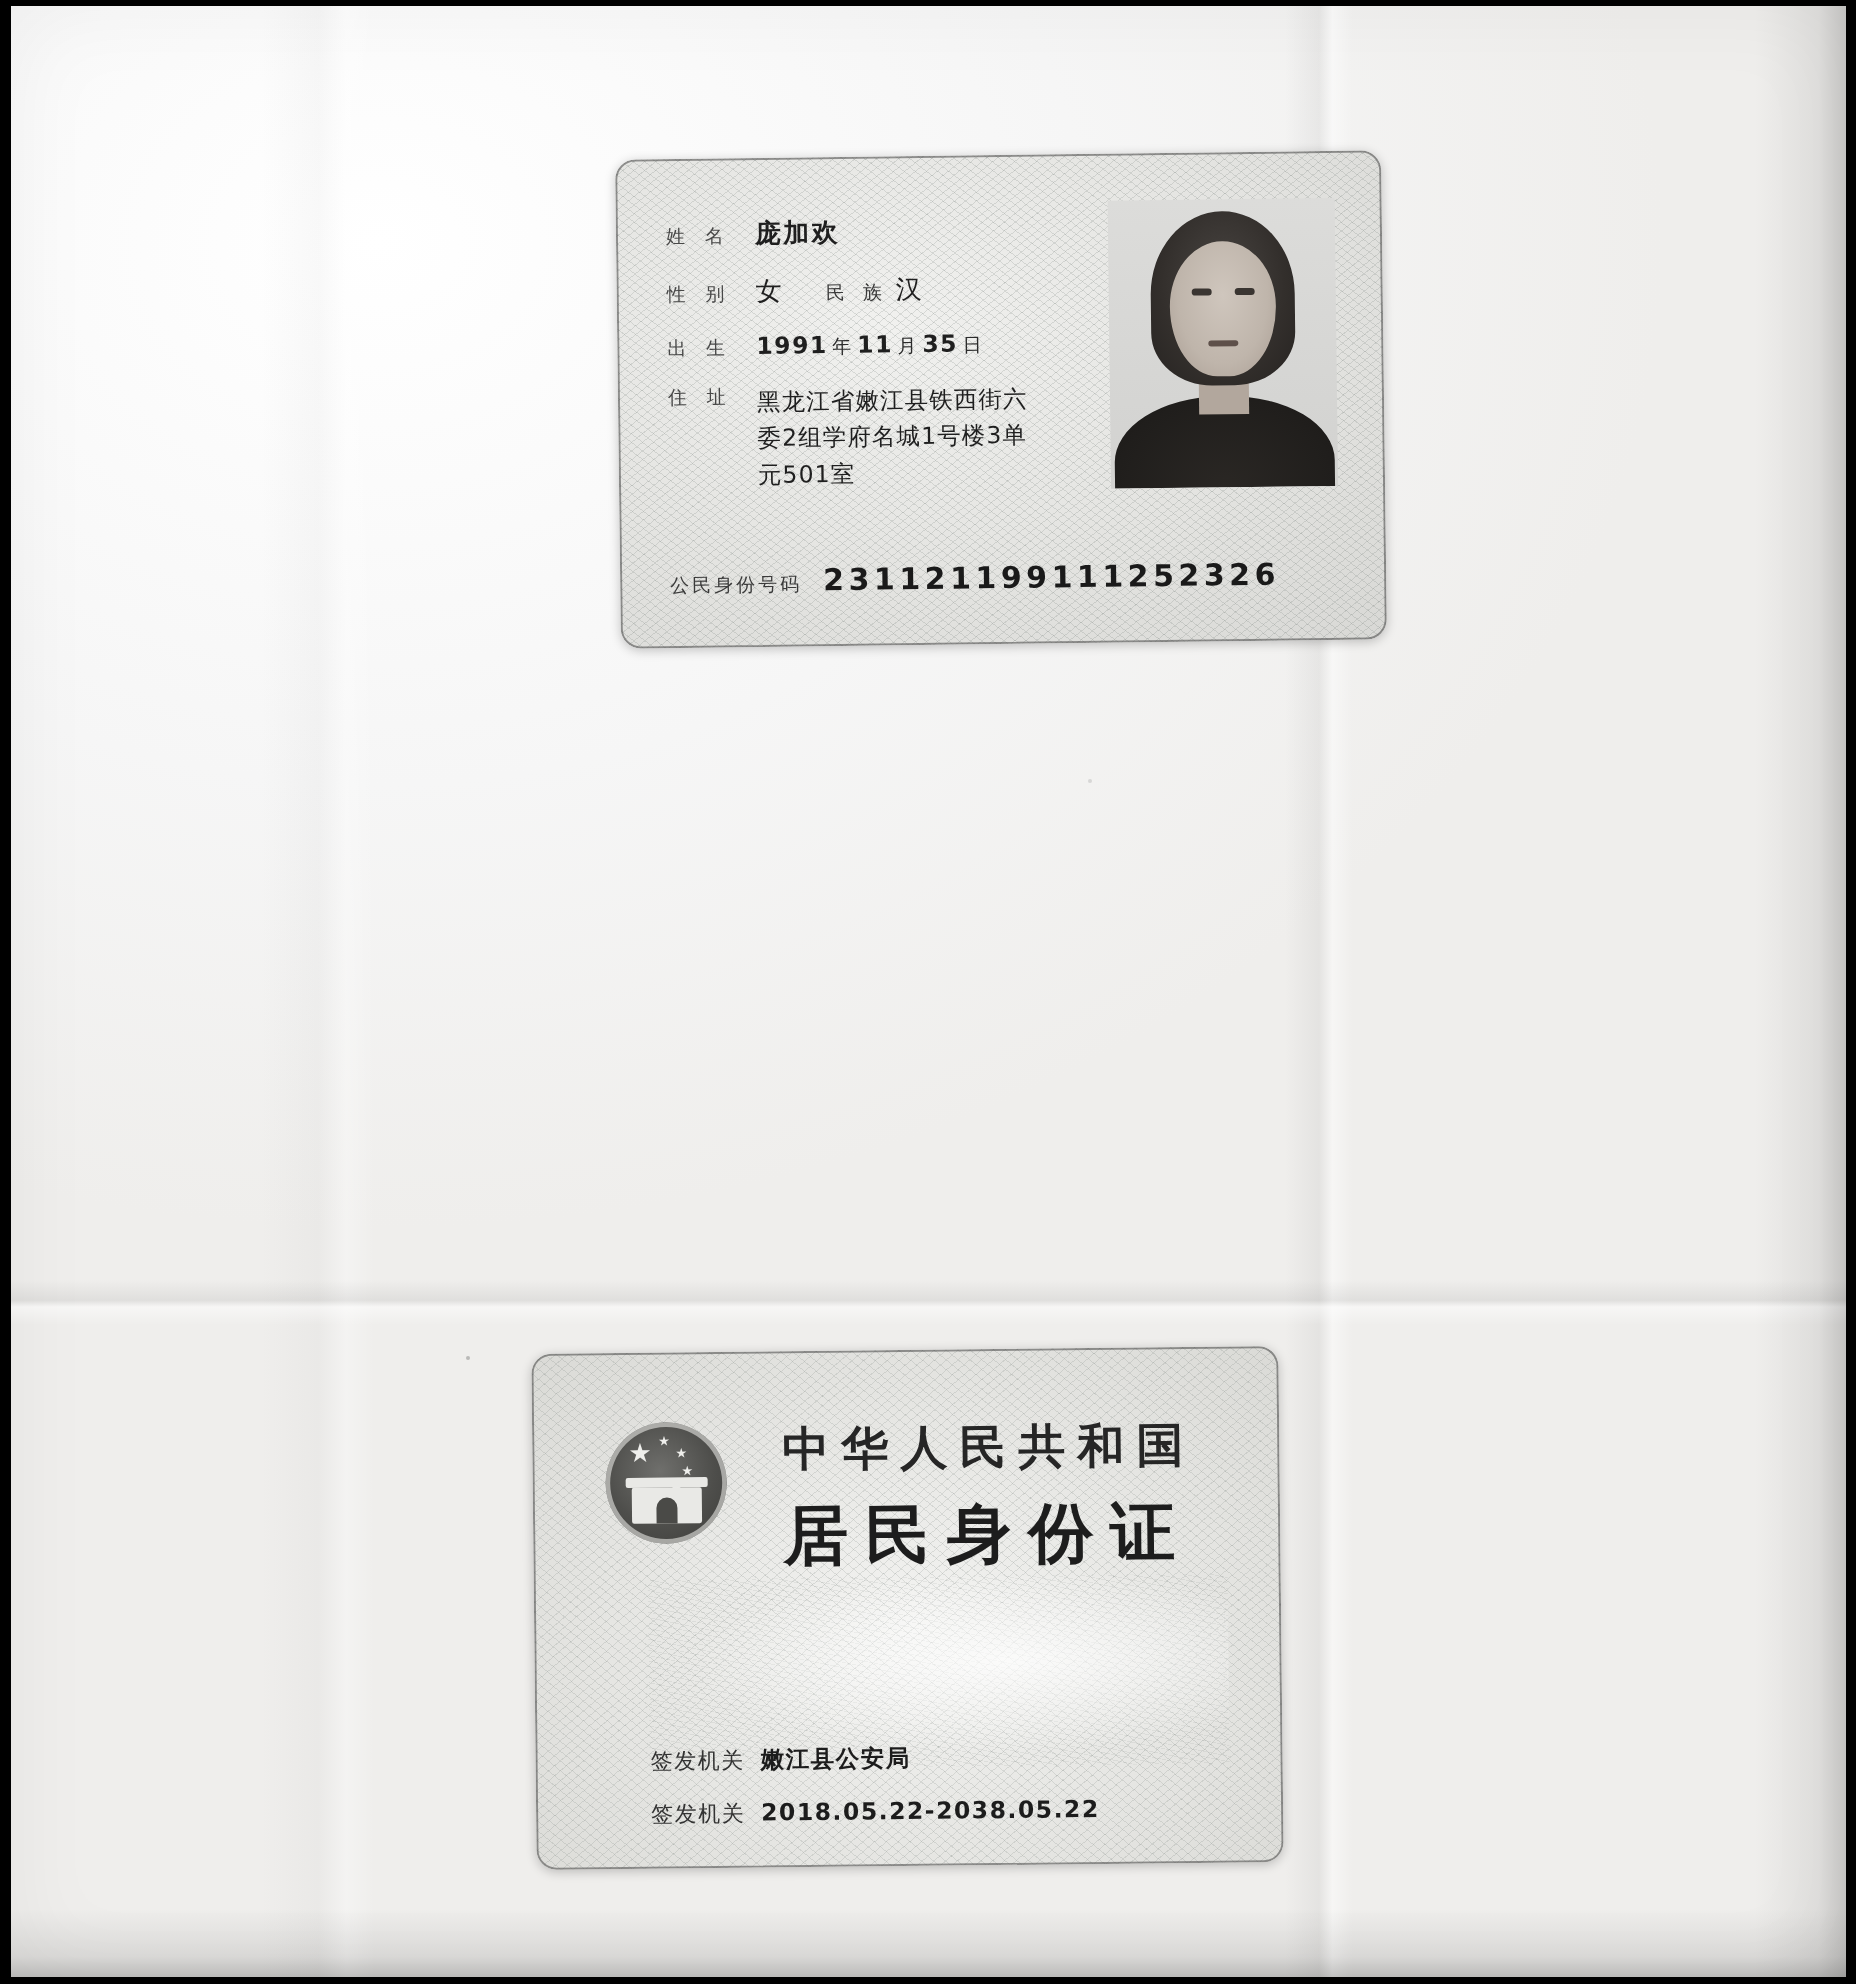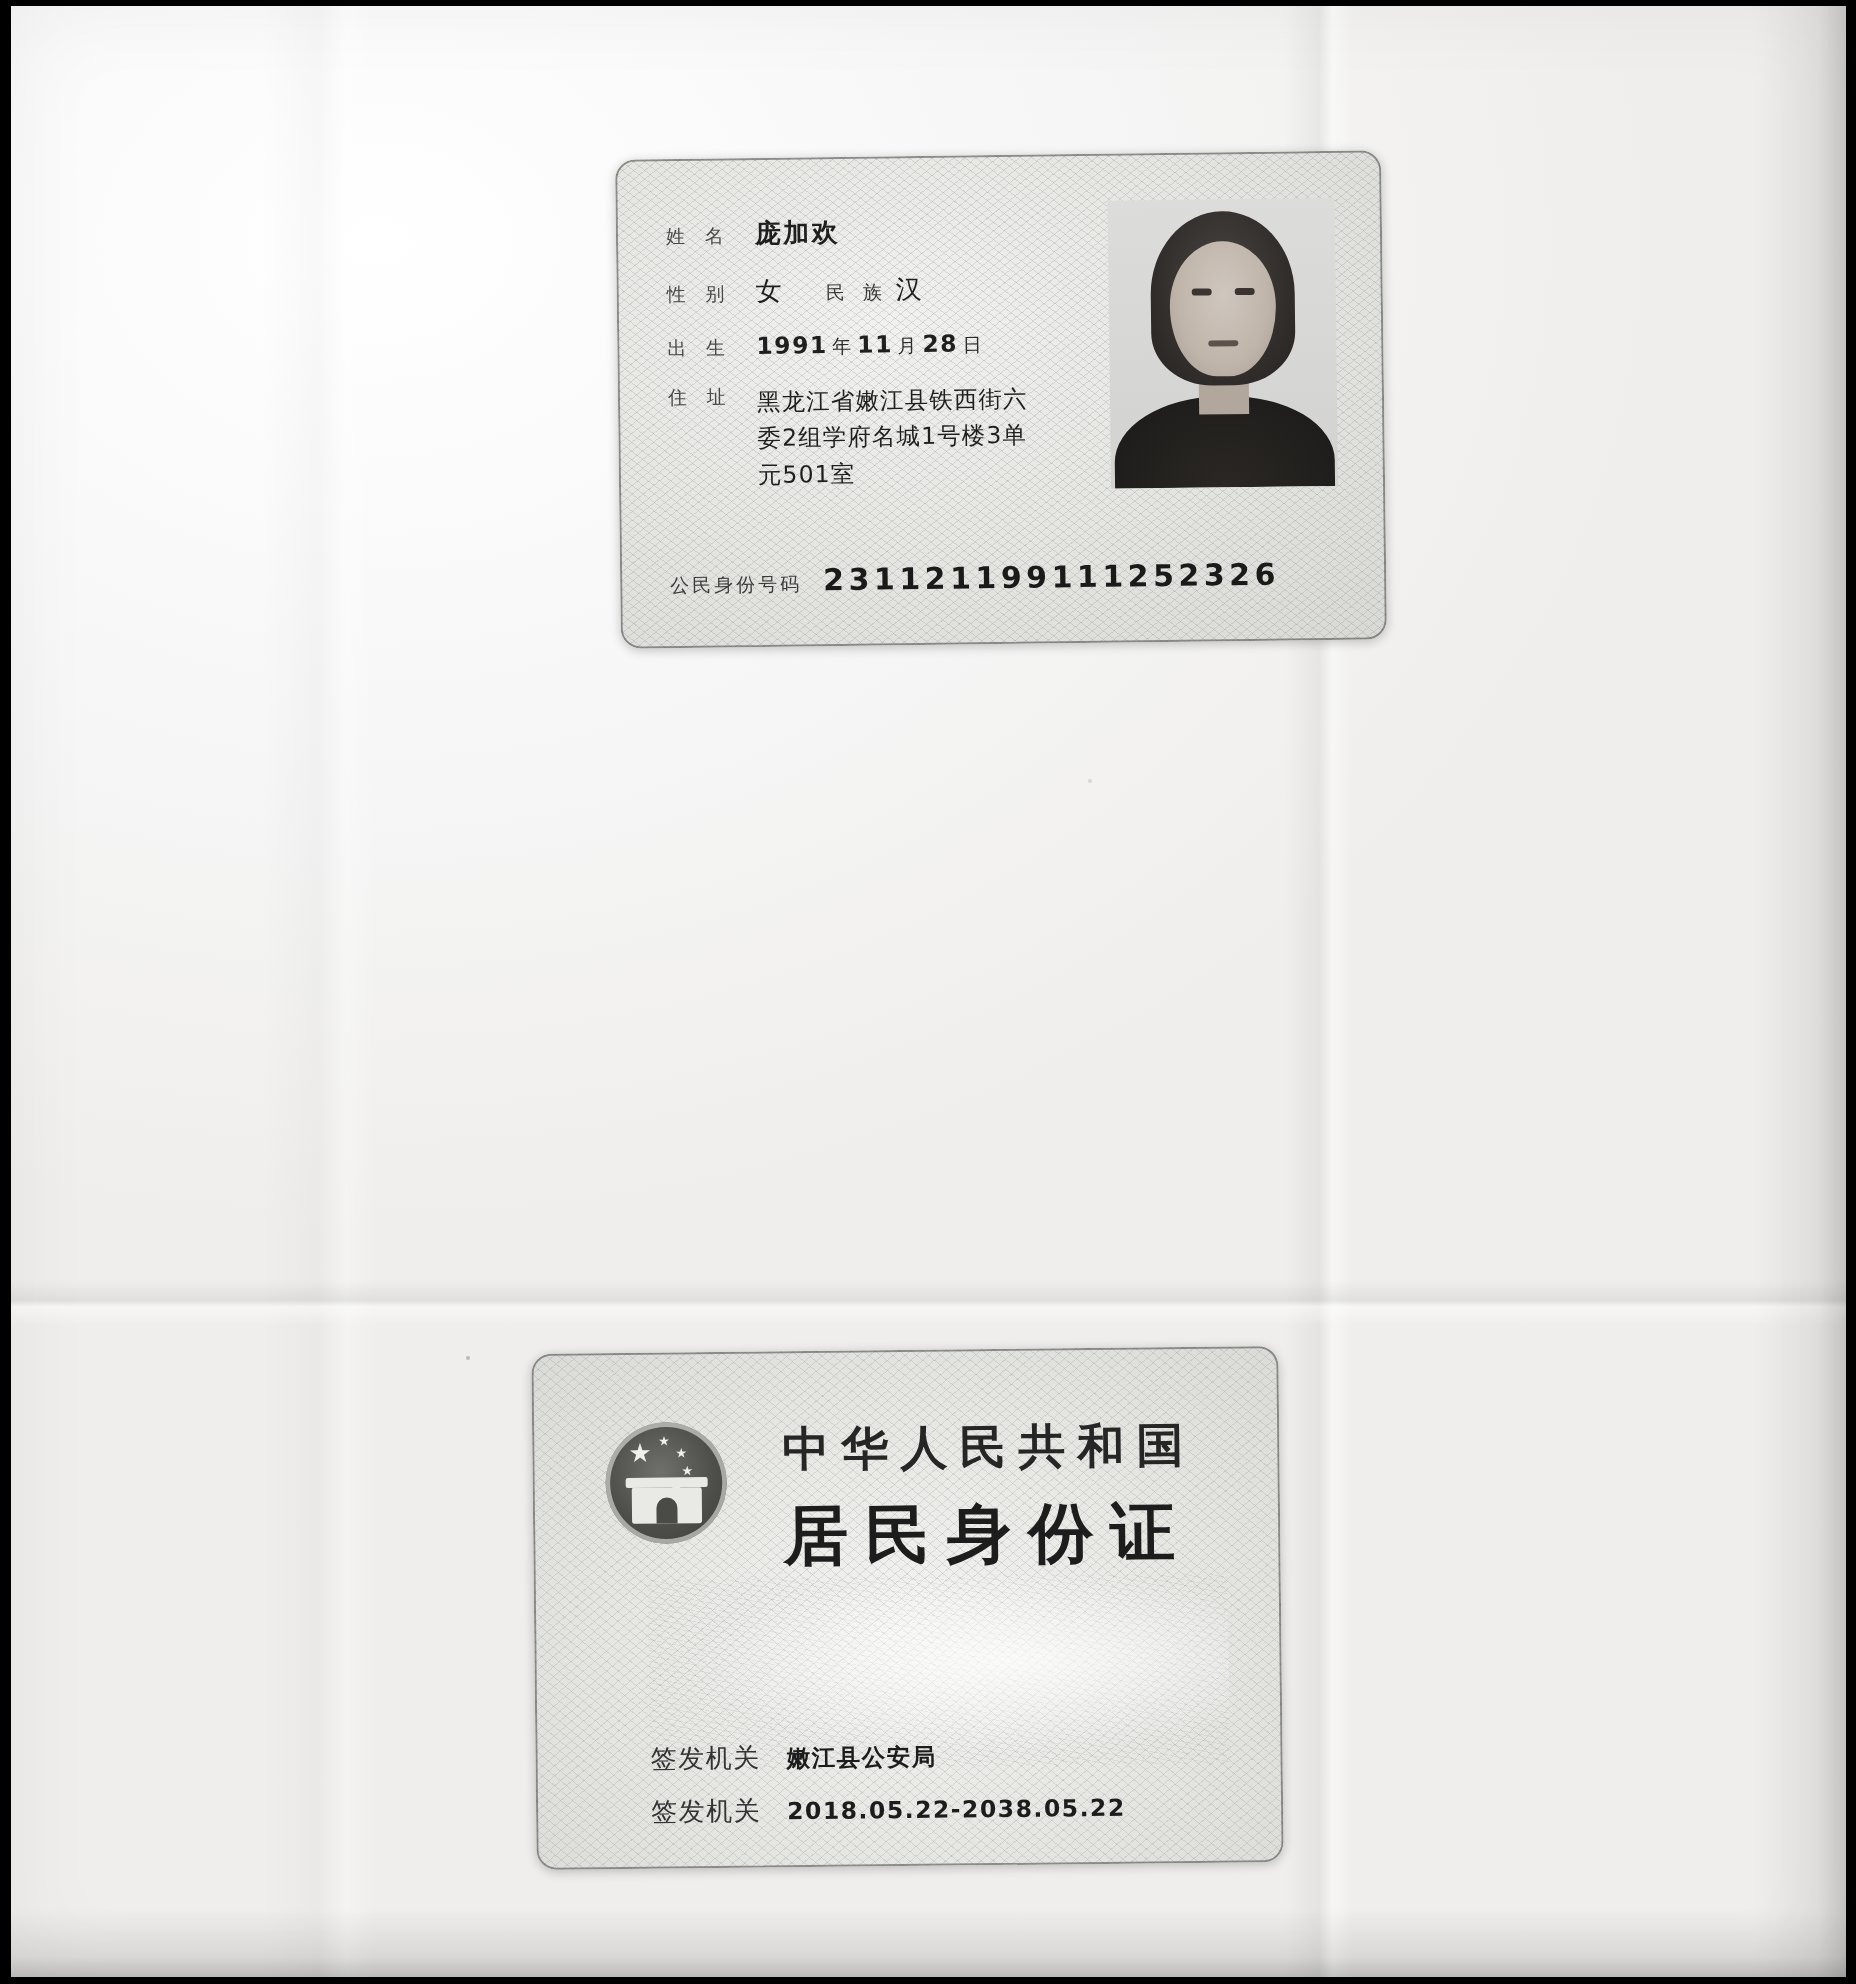--- a/index.html
+++ b/index.html
@@ -336,7 +336,7 @@
         <span class="birth-unit">年</span>
         <span class="field-value">11</span>
         <span class="birth-unit">月</span>
-        <span class="field-value">28</span>
+        <span class="field-value">35</span>
         <span class="birth-unit">日</span>
       </div>
 

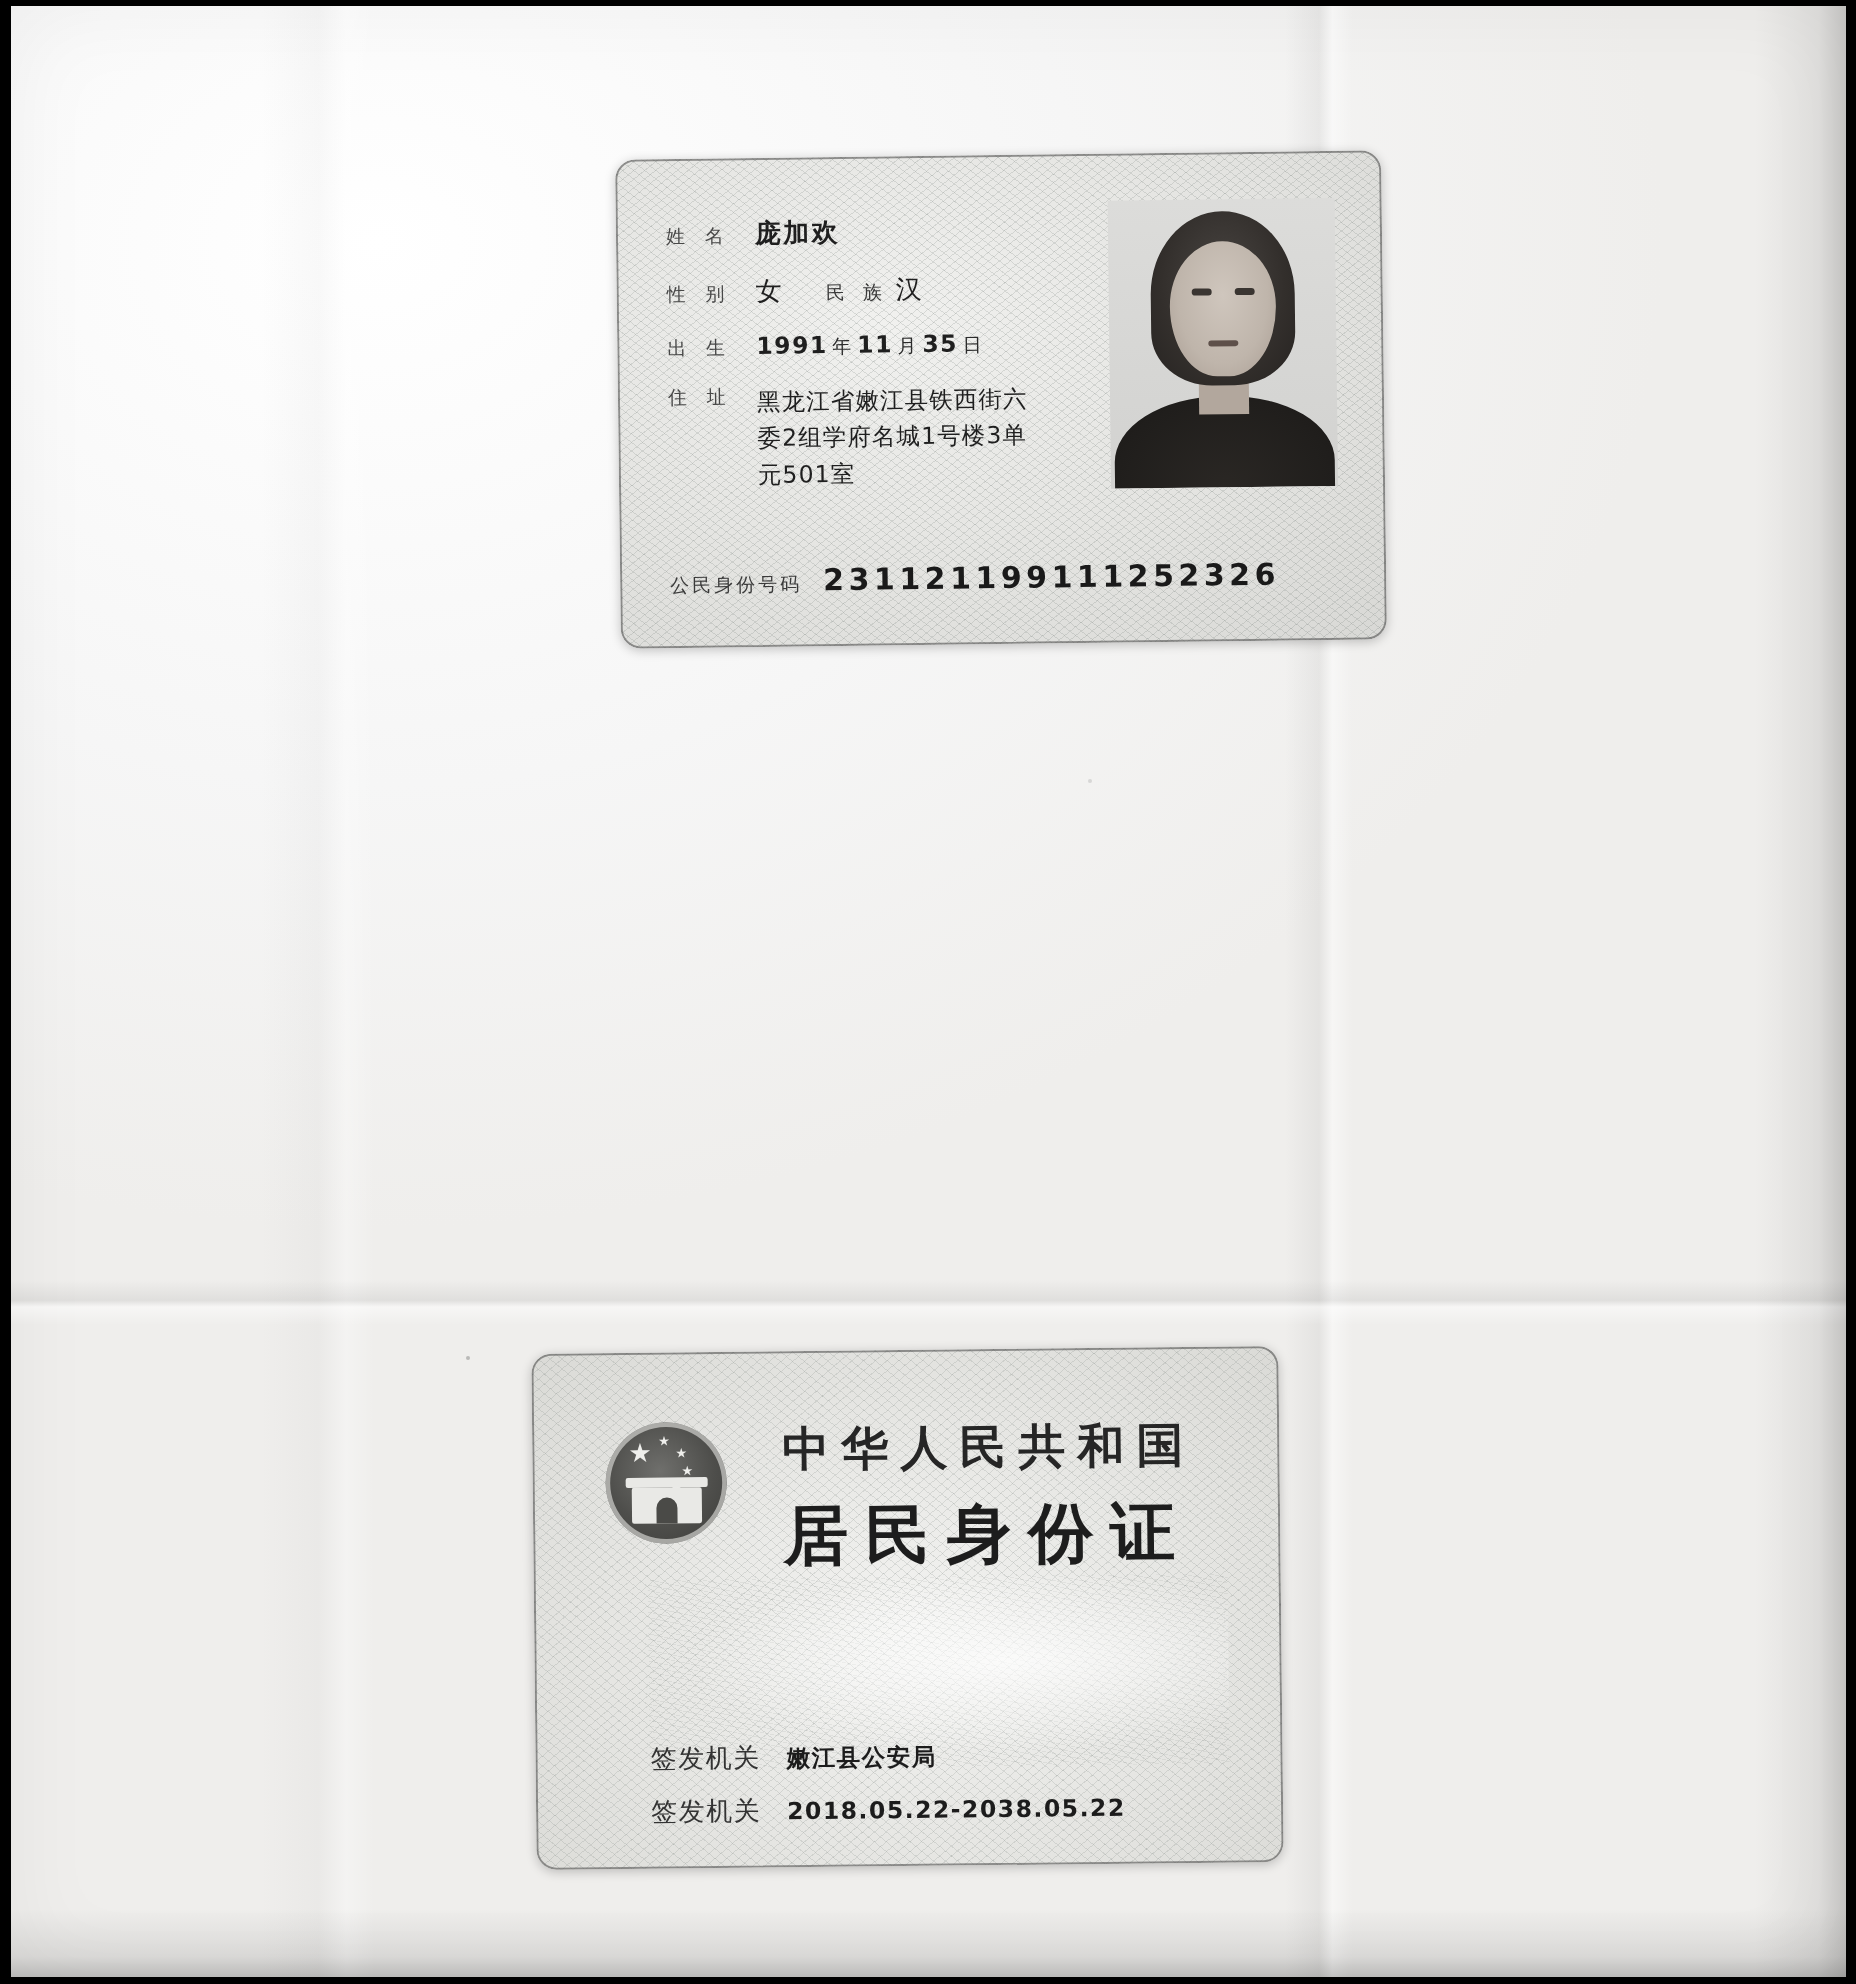--- a/index.html
+++ b/index.html
@@ -279,10 +279,10 @@
   #issue-row { left: 115px; bottom: 92px; }
   #valid-row { left: 115px; bottom: 39px; }
   .back-label {
-    font-size: 26px;
+    font-size: 22px;
     letter-spacing: 1.5px;
     color: #333;
-    margin-right: 26px;
+    margin-right: 16px;
   }
   .back-value {
     font-size: 23.5px;

